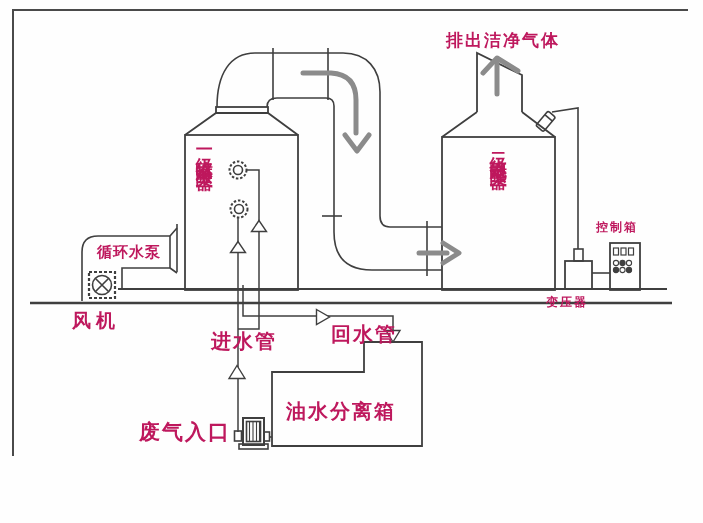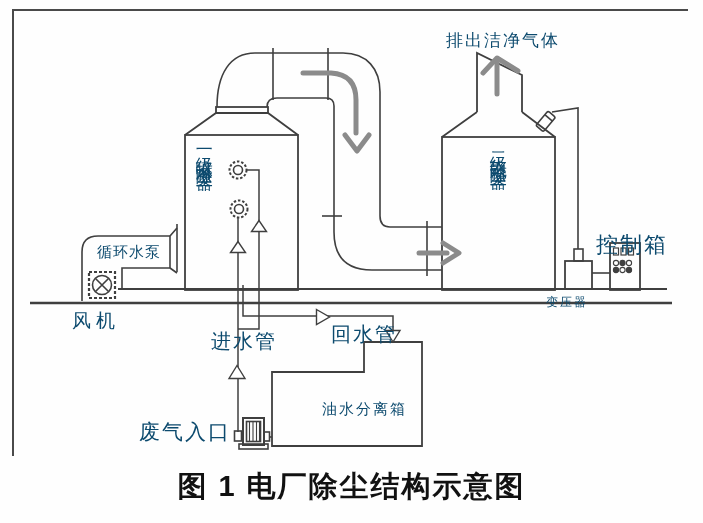--- a/index.html
+++ b/index.html
@@ -13,8 +13,8 @@
   .stage svg{position:absolute;left:0;top:0;}
   .lbl{
     position:absolute;
-    color:#0c4a6e;
-    font-weight:400;
+    color:#be185d;
+    font-weight:700;
     white-space:nowrap;
     line-height:1.05;
   }

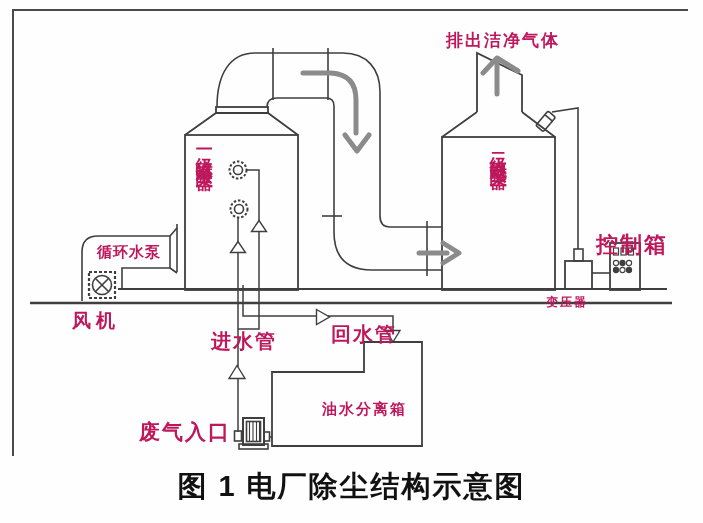--- a/index.html
+++ b/index.html
@@ -187,7 +187,7 @@
 
   <div class="lbl" style="left:546px;top:296px;font-size:12px;letter-spacing:2px;">变压器</div>
 
-  <div class="lbl" style="left:596px;top:221px;font-size:22px;letter-spacing:2px;margin-top:12px;">控制箱</div>
+  <div class="lbl" style="left:596px;top:221px;font-size:12px;letter-spacing:2px;">控制箱</div>
 
   <div class="caption">图 1 电厂除尘结构示意图</div>
 </div>

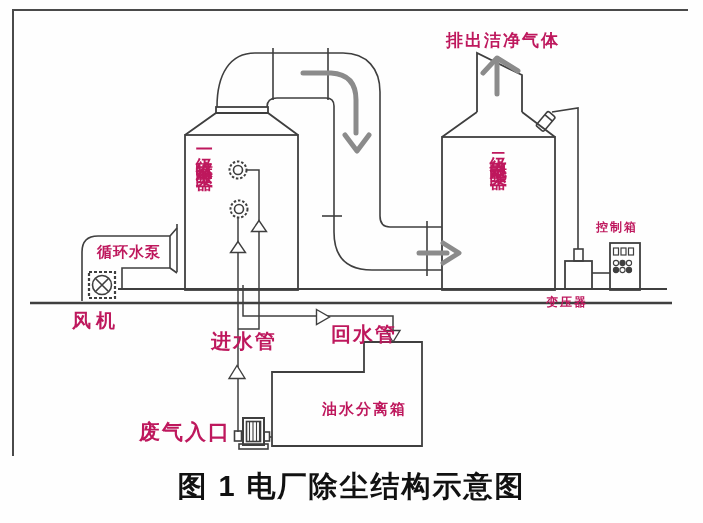--- a/index.html
+++ b/index.html
@@ -183,7 +183,7 @@
 
   <div class="lbl" style="left:139px;top:421px;font-size:21px;letter-spacing:2px;">废气入口</div>
 
-  <div class="lbl" style="left:286px;top:401px;font-size:15px;letter-spacing:2px;margin-left:36px;">油水分离箱</div>
+  <div class="lbl" style="left:286px;top:401px;font-size:20px;letter-spacing:2px;">油水分离箱</div>
 
   <div class="lbl" style="left:546px;top:296px;font-size:12px;letter-spacing:2px;">变压器</div>
 

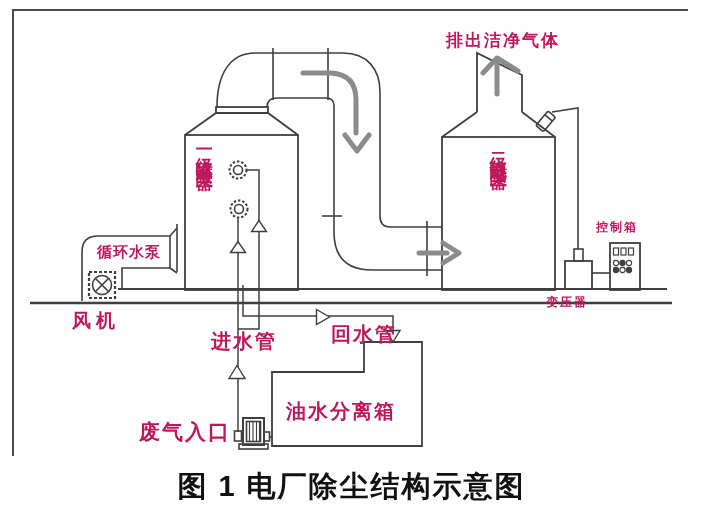--- a/index.html
+++ b/index.html
@@ -189,7 +189,6 @@
 
   <div class="lbl" style="left:596px;top:221px;font-size:12px;letter-spacing:2px;">控制箱</div>
 
-  <div class="caption">图 1 电厂除尘结构示意图</div>
 </div>
 
 </body></html>

